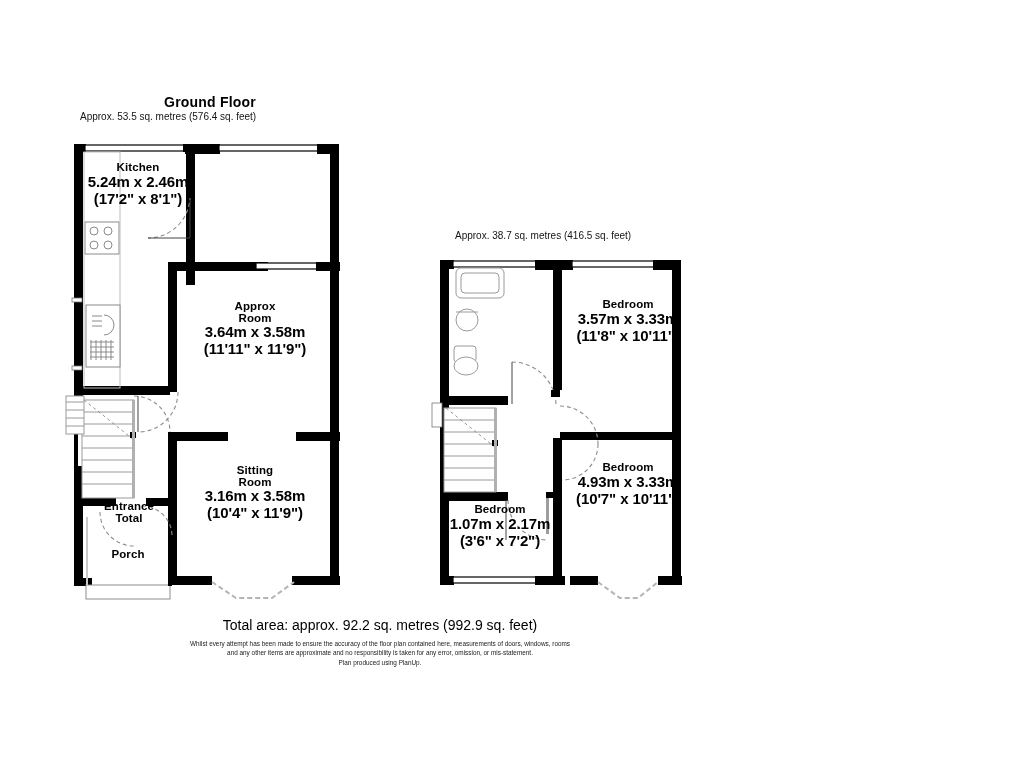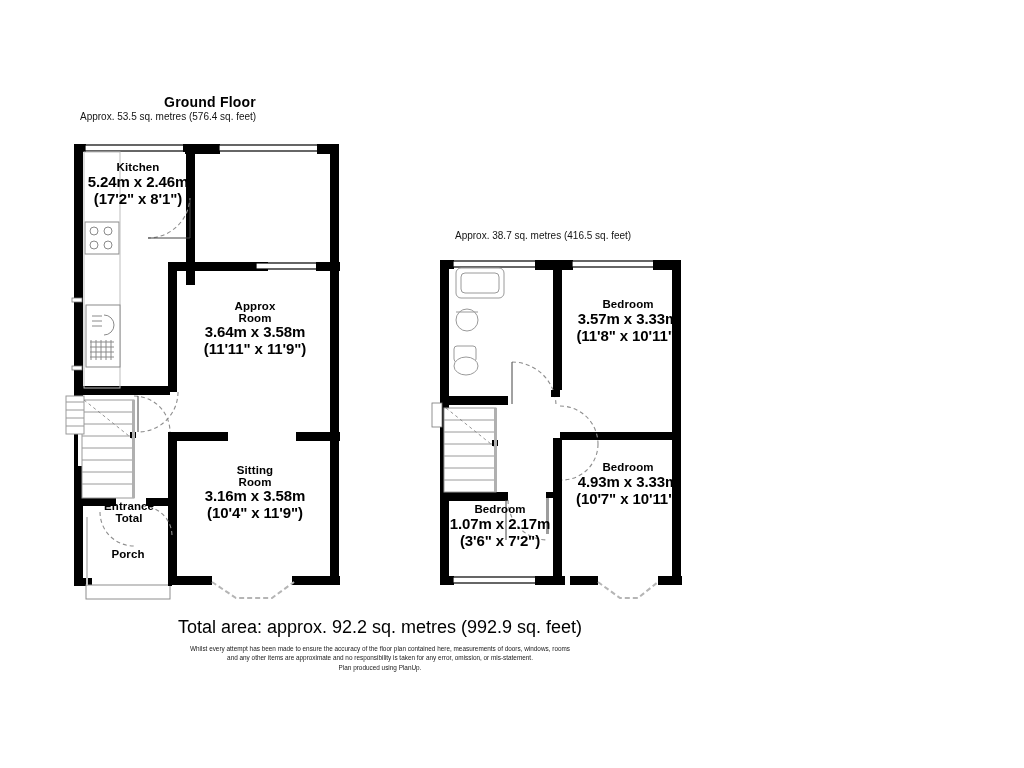--- a/index.html
+++ b/index.html
@@ -58,7 +58,7 @@
 
   
   .total-area {
-    font-size: 18px;
+    font-size: 14px;
     text-align: center;
     white-space: nowrap;
   }

